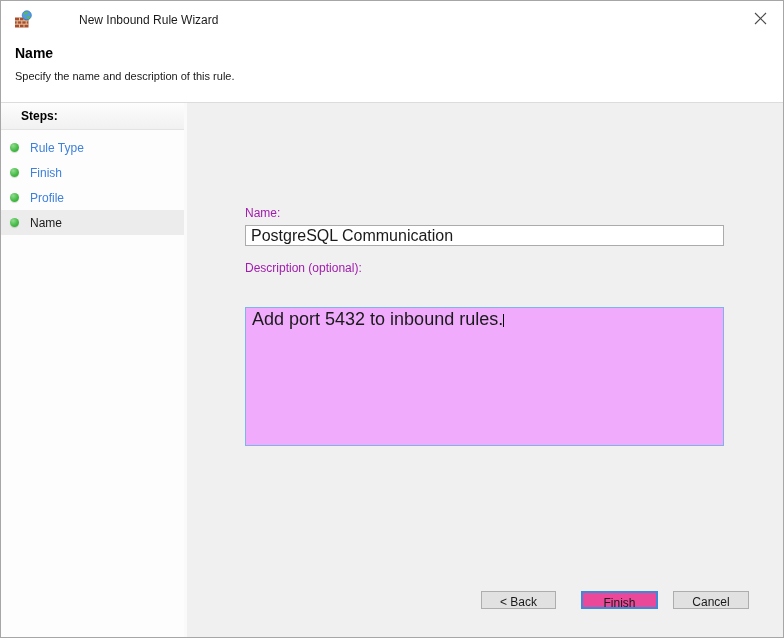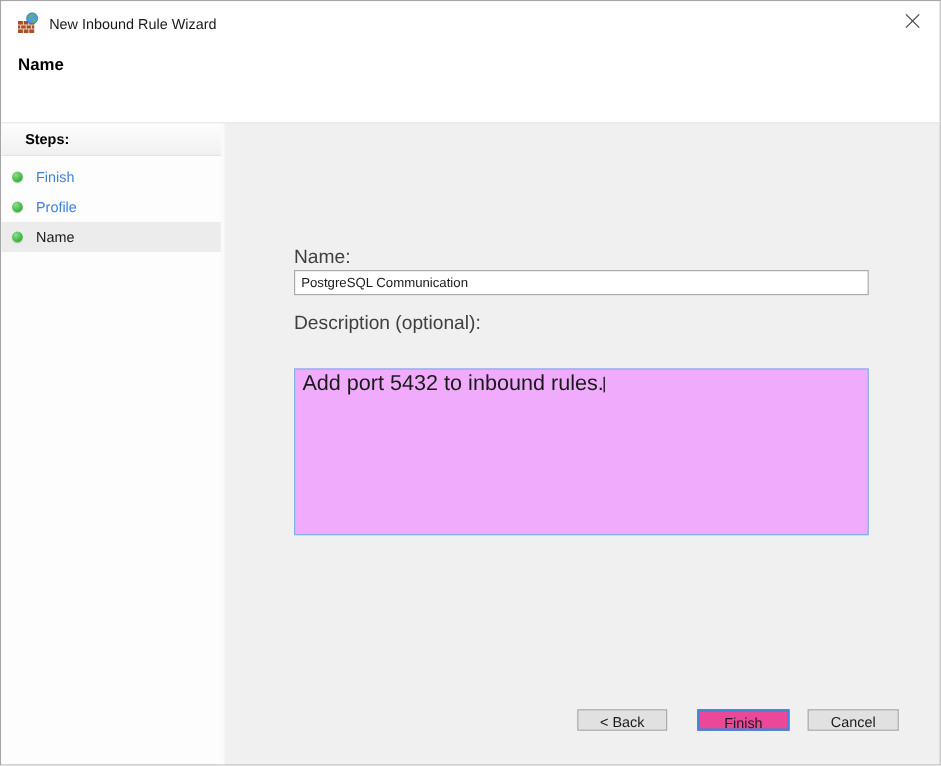--- a/index.html
+++ b/index.html
@@ -7,7 +7,7 @@
   .window{position:relative;width:784px;height:638px;box-sizing:border-box;border:1px solid #a6a6a6;background:#fff;overflow:hidden;}
 
   
-  .titlebar{position:absolute;top:0;left:0;right:0;height:37px;background:#fff;display:flex;align-items:center;padding-left:13px;box-sizing:border-box;}
+  .titlebar{position:absolute;top:0;left:0;right:0;height:37px;background:#fff;display:flex;align-items:center;padding-left:13px;box-sizing:border-box;gap:38px;}
   .titlebar .app-icon{width:19px;height:19px;flex:0 0 auto;}
   .titlebar .title{margin-left:8px;font-size:12px;color:#1a1a1a;}
   .close-btn{position:absolute;top:0;right:0;width:46px;height:37px;display:flex;align-items:center;justify-content:center;cursor:default;}

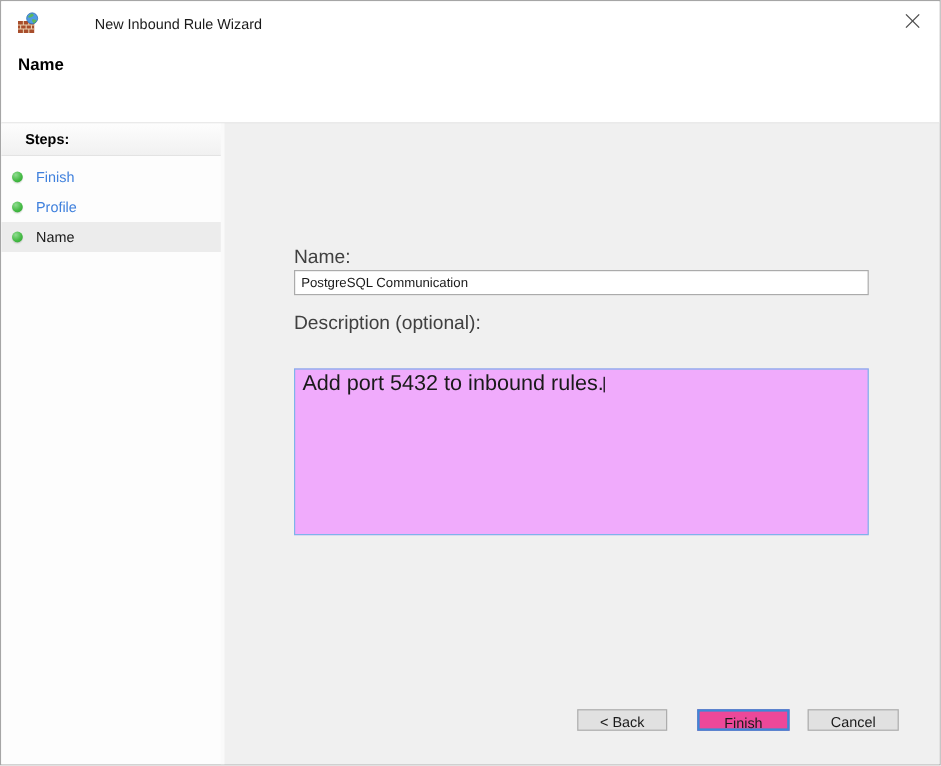--- a/index.html
+++ b/index.html
@@ -82,6 +82,7 @@
 
   <div class="header">
     <div class="h-title">Name</div>
+    <div class="h-sub">Specify the name and description of this rule.</div>
   </div>
 
   <div class="bodyarea">

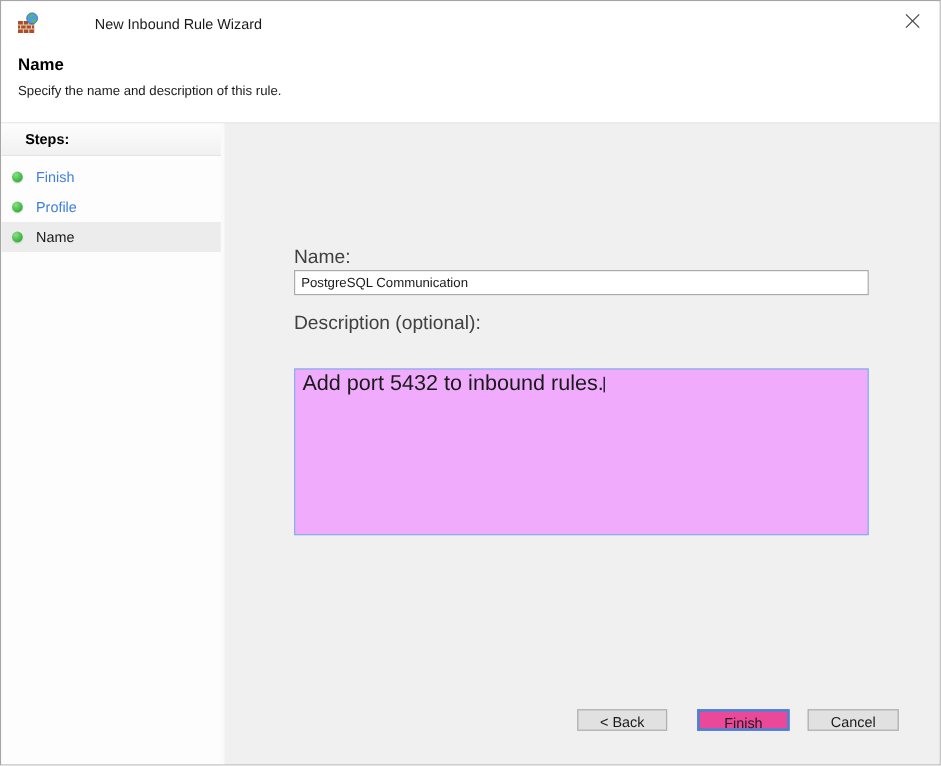--- a/index.html
+++ b/index.html
@@ -92,6 +92,10 @@
       <div class="steps-list">
         <div class="step-item">
           <span class="bullet"></span>
+          <span class="step-label">Rule Type</span>
+        </div>
+        <div class="step-item">
+          <span class="bullet"></span>
           <span class="step-label">Finish</span>
         </div>
         <div class="step-item">

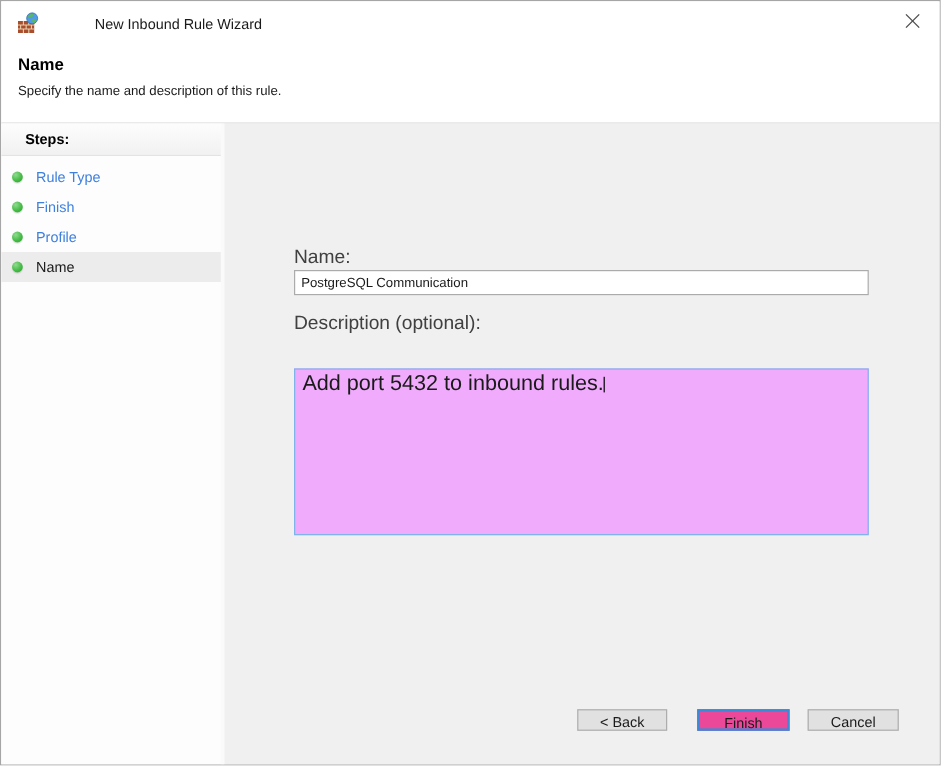--- a/index.html
+++ b/index.html
@@ -31,7 +31,7 @@
   .step-item.current .step-label{color:#1a1a1a;}
 
   .main{flex:1;background:#f0f0f0;position:relative;}
-  .field-label{position:absolute;font-size:16px;color:#404040;}
+  .field-label{position:absolute;font-size:12px;color:#a21caf;}
   .name-label{left:58px;top:103px;}
   .name-input{position:absolute;left:58px;top:122px;width:479px;height:21px;box-sizing:border-box;border:1px solid #ababab;background:#fff;font-family:"Liberation Sans",sans-serif;font-size:11px;color:#1a1a1a;padding:0 5px;outline:none;}
   .desc-label{left:58px;top:158px;}

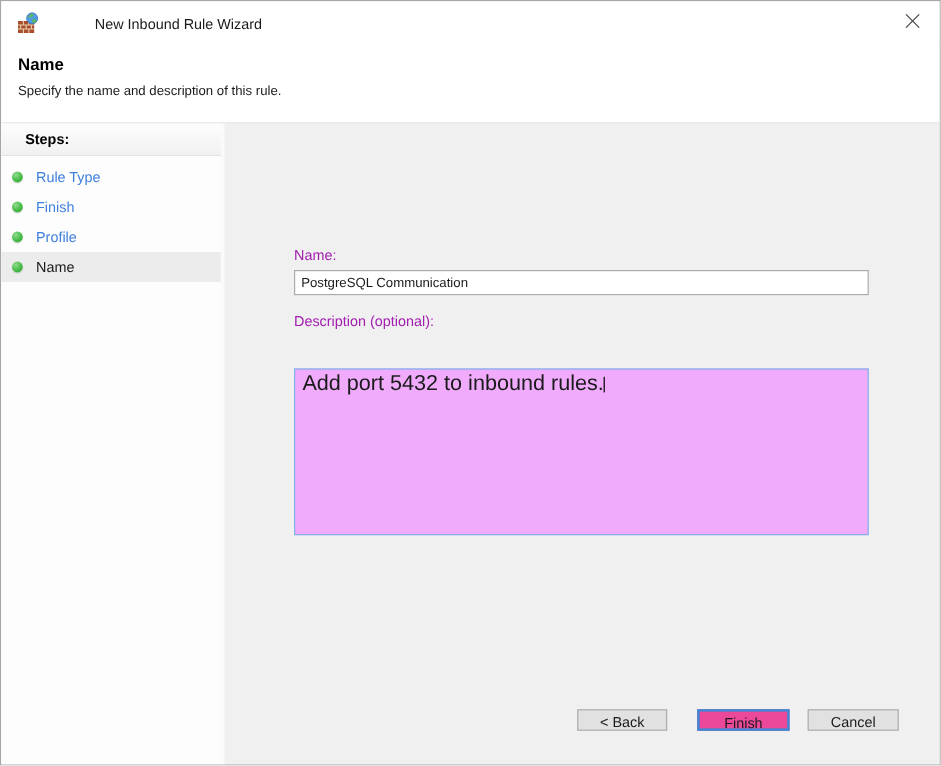--- a/index.html
+++ b/index.html
@@ -33,7 +33,7 @@
   .main{flex:1;background:#f0f0f0;position:relative;}
   .field-label{position:absolute;font-size:12px;color:#a21caf;}
   .name-label{left:58px;top:103px;}
-  .name-input{position:absolute;left:58px;top:122px;width:479px;height:21px;box-sizing:border-box;border:1px solid #ababab;background:#fff;font-family:"Liberation Sans",sans-serif;font-size:11px;color:#1a1a1a;padding:0 5px;outline:none;}
+  .name-input{position:absolute;left:58px;top:122px;width:479px;height:21px;box-sizing:border-box;border:1px solid #ababab;background:#fff;font-family:"Liberation Sans",sans-serif;font-size:16px;color:#1a1a1a;padding:0 5px;outline:none;}
   .desc-label{left:58px;top:158px;}
   .desc-box{position:absolute;left:58px;top:176px;width:479px;height:139px;box-sizing:border-box;border:1px solid #7eb4ea;background:#f0abfc;font-size:18px;color:#1a1a1a;padding:4px 6px;line-height:15px;margin-top:28px;}
   .caret{display:inline-block;width:1px;height:13px;background:#000;vertical-align:-2px;}

